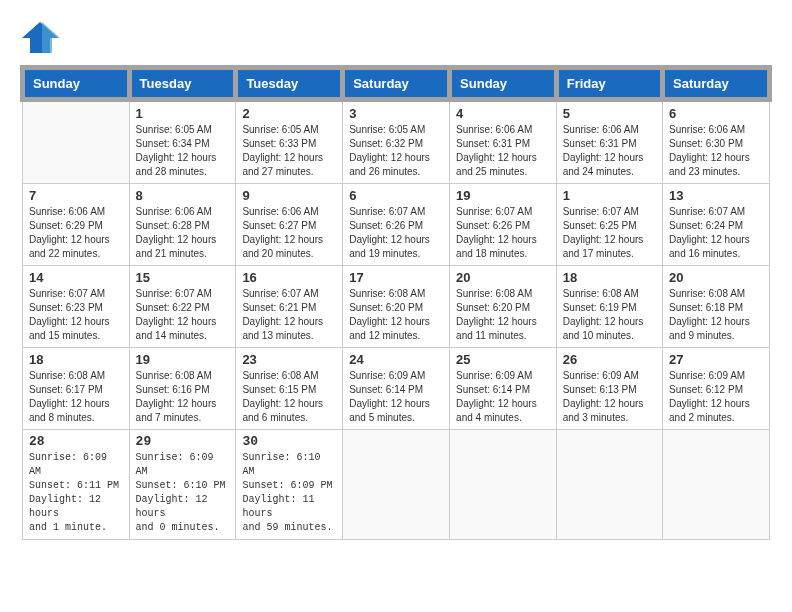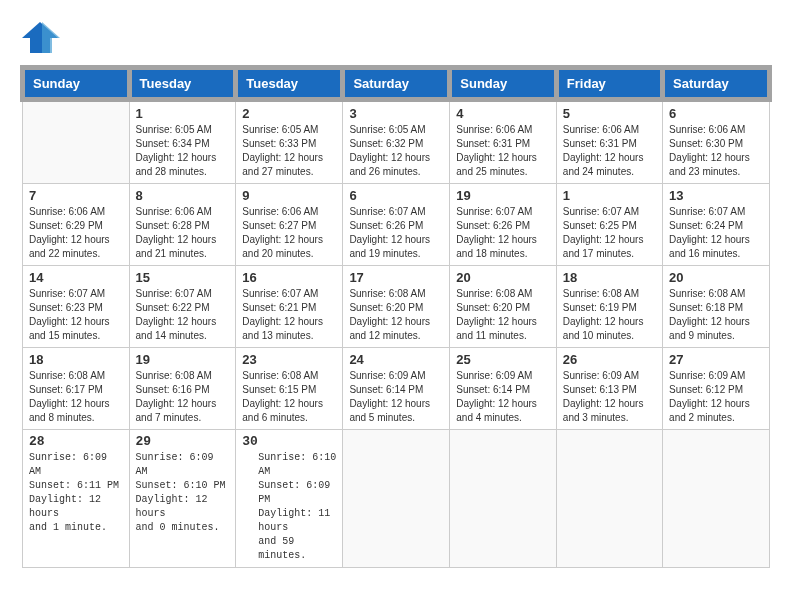--- a/index.html
+++ b/index.html
@@ -335,7 +335,7 @@
         </td>
         <td>
           <span class="day-num">30</span>
-          <div class="day-info" style="white-space: pre-line; margin-left: 16px;">Sunrise: 6:10 AM
+          <div class="day-info" style="white-space: pre-line;">Sunrise: 6:10 AM
 Sunset: 6:09 PM
 Daylight: 11 hours
 and 59 minutes.</div>

